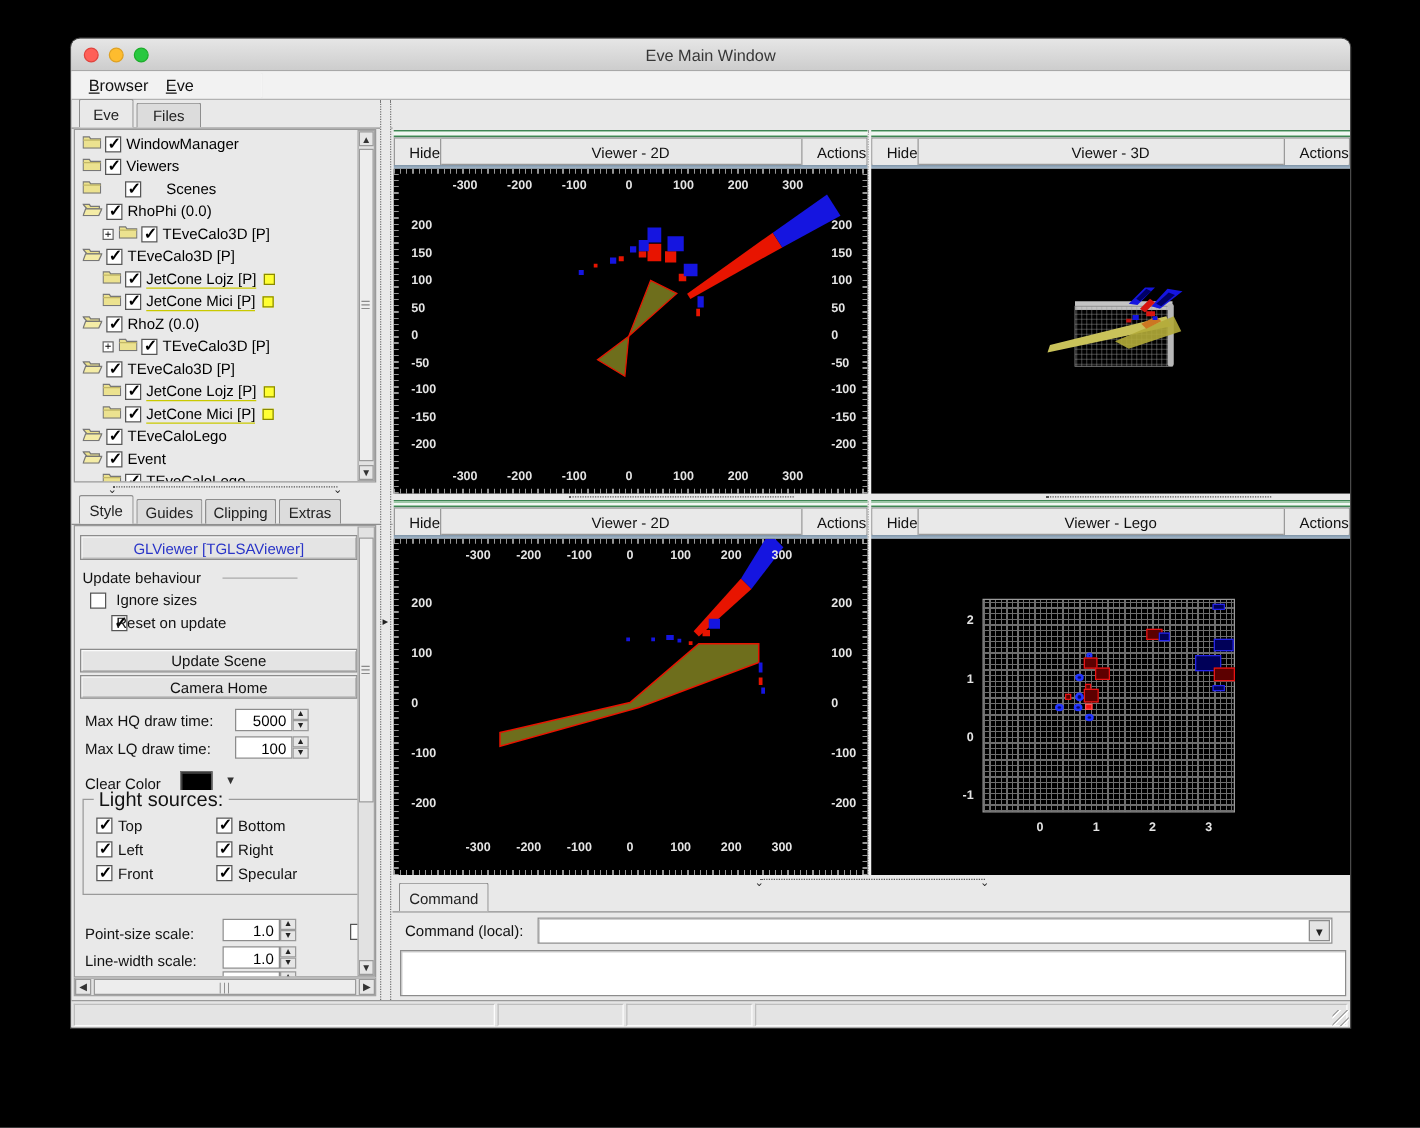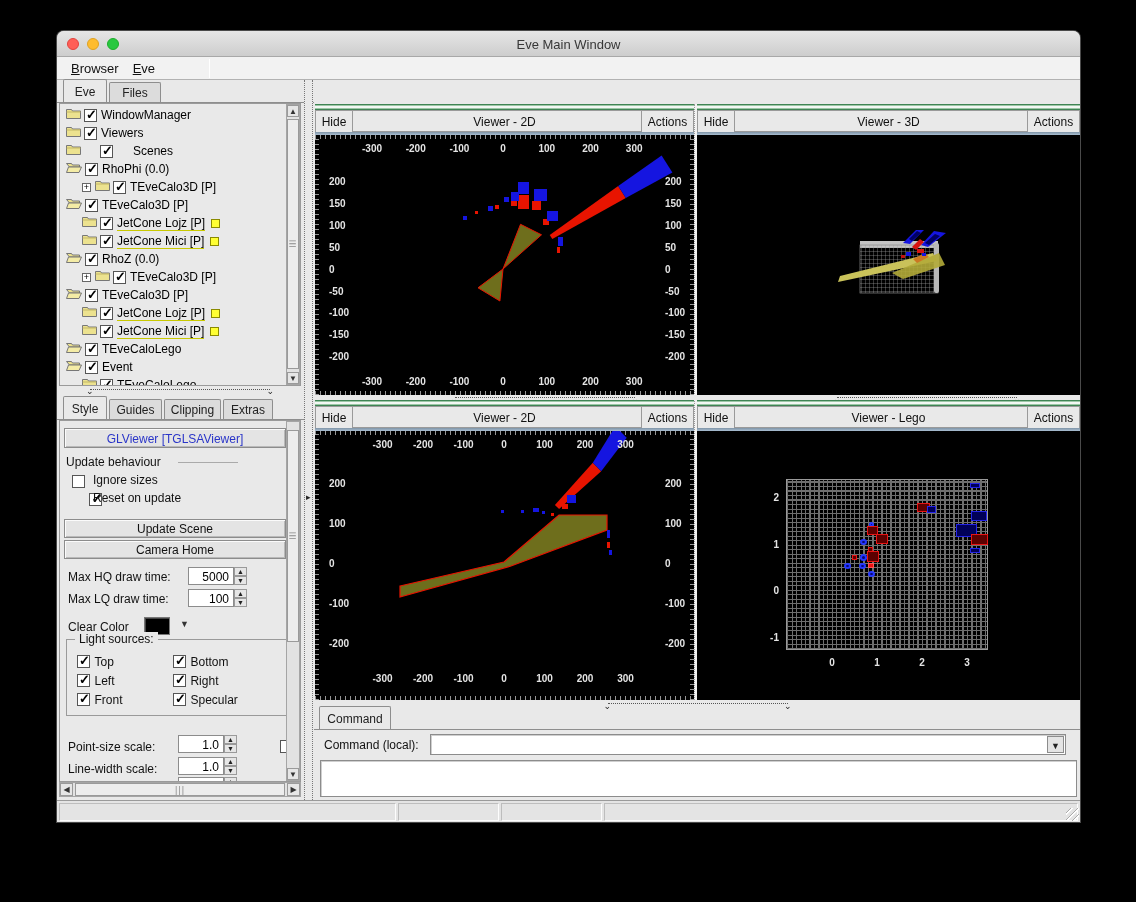--- a/index.html
+++ b/index.html
@@ -57,7 +57,7 @@
   .pane-header { position:absolute; height:22px; background:#e9e9e9; border:1px solid #9a9a9a; }
   .pane-header .ph-title { position:absolute; top:4px; width:100%; text-align:center; font-size:12px; color:#111; }
   .ph-btn { position:absolute; top:0; height:22px; background:#e9e9e9; font-size:12px; color:#111;
-            text-align:center; padding-top:4px; }
+            text-align:right; padding-top:4px; }
   .blueline { position:absolute; height:3px; background:linear-gradient(#7e93a6,#aabfd2); }
   .pcontent { position:absolute; background:#000; overflow:hidden; }
   .ruler-x { position:absolute; left:0; width:100%; height:4px;

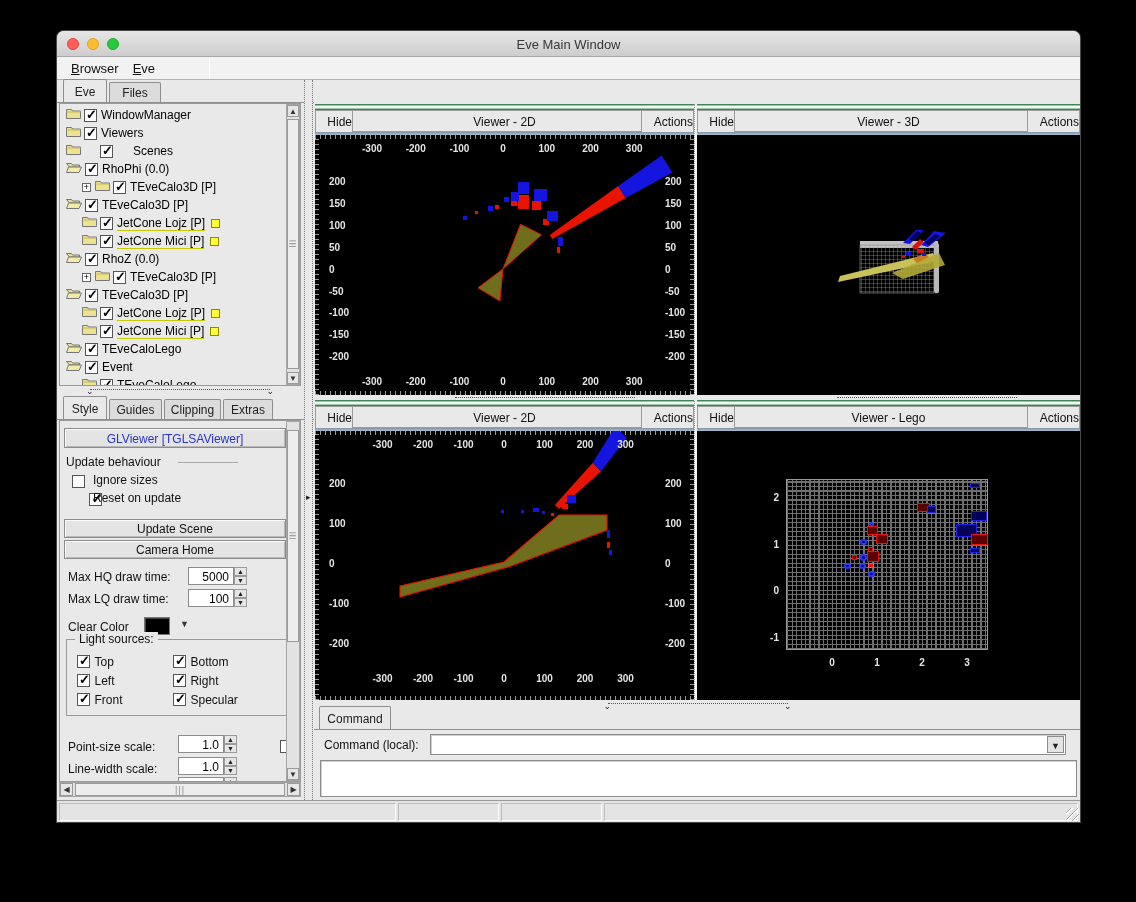--- a/index.html
+++ b/index.html
@@ -80,7 +80,7 @@
   .cell.R { background:#ee1111; border:1px solid #ff5555; }
   
   .groupbox { position:absolute; border:1px solid #9a9a9a; }
-  .groupbox .legend { position:absolute; top:-8px; left:8px; background:#e9e9e9; padding:0 4px; font-size:12px; color:#111; }
+  .groupbox .legend { position:absolute; top:-8px; left:8px; background:#e9e9e9; padding:0 4px; font-size:16px; color:#111; }
   
   .spin { position:absolute; }
   .spin .val { position:absolute; left:0; top:0; width:46px; height:18px; background:#fff; border:1px solid #8c8c8c;

